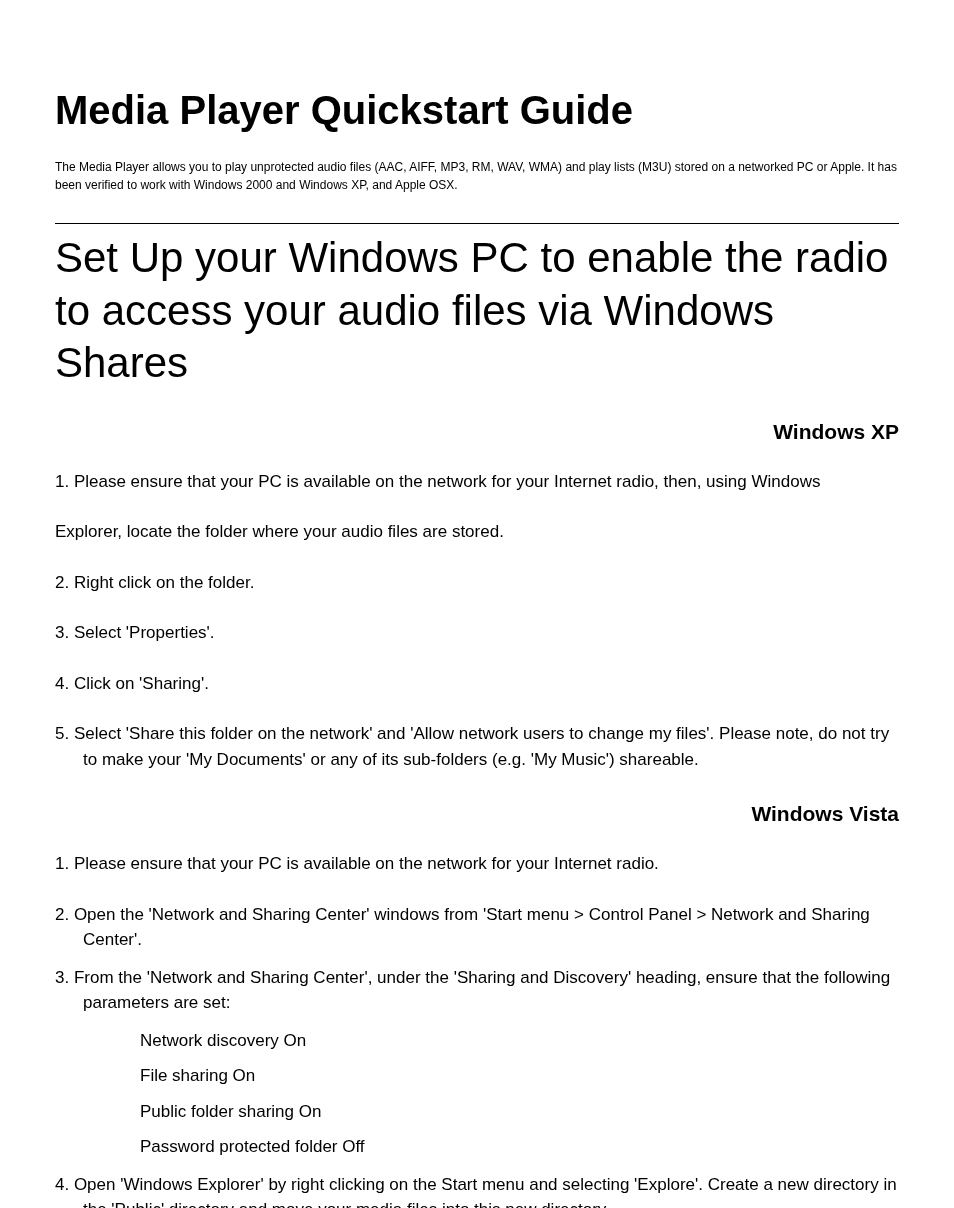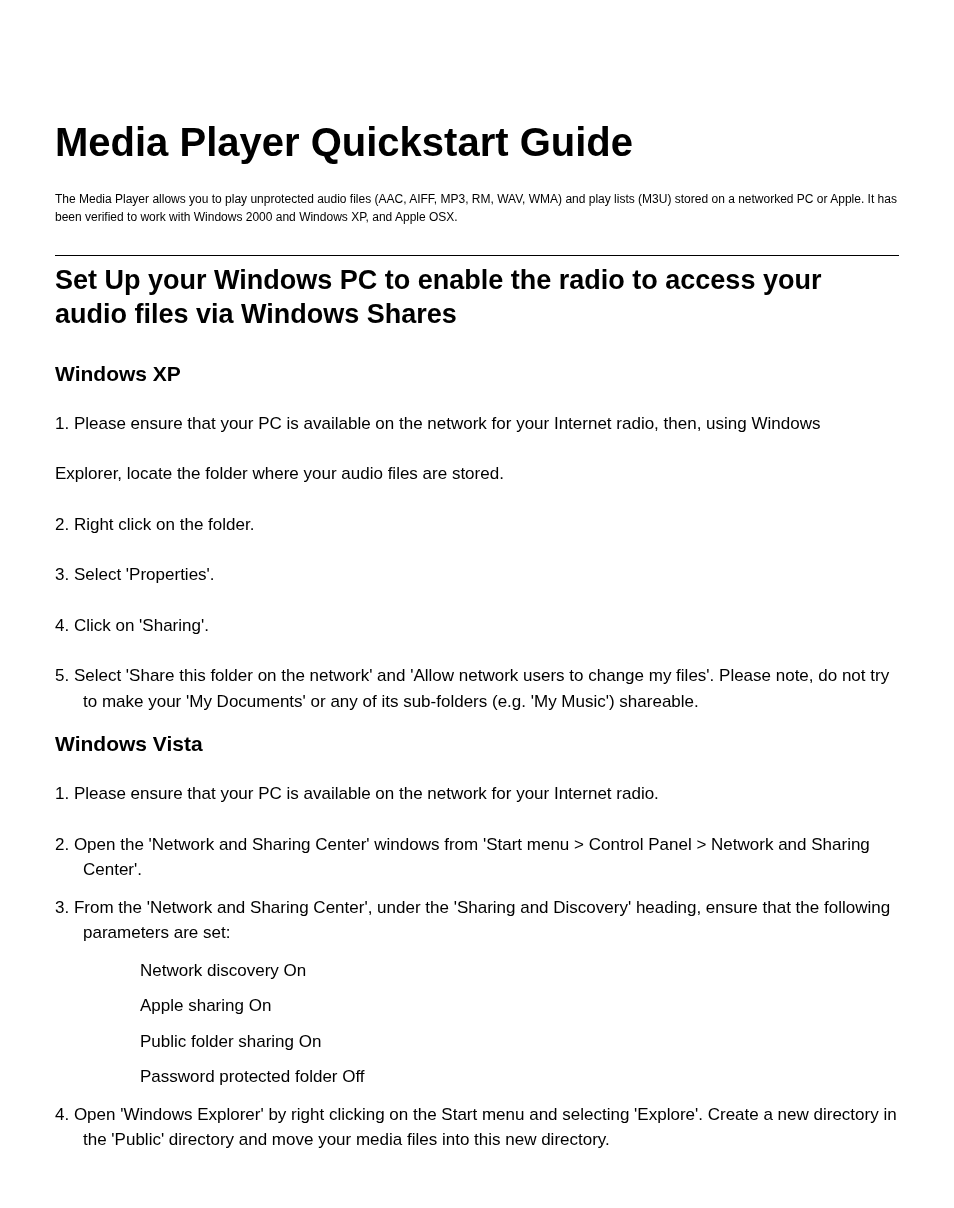--- a/index.html
+++ b/index.html
@@ -14,7 +14,7 @@
     .doc-title {
       font-size: 40px;
       font-weight: bold;
-      margin: 60px 0 25px 0;
+      margin: 28px 0 25px 0;
     }
     .intro-text {
       font-size: 12px;

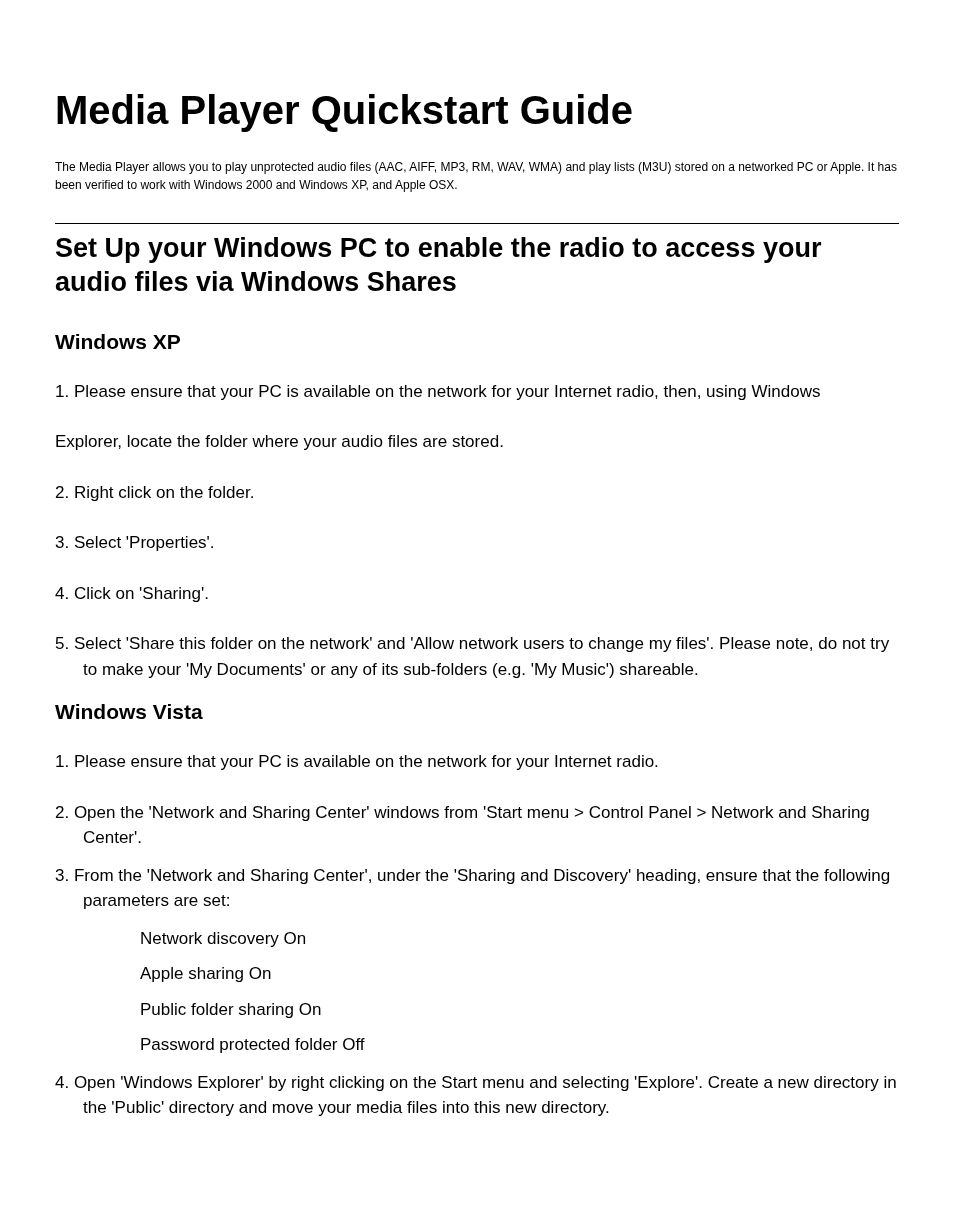--- a/index.html
+++ b/index.html
@@ -27,8 +27,8 @@
       margin: 0 0 8px 0;
     }
     .section-heading {
-      font-size: 27px;
-      font-weight: bold;
+      font-size: 42px;
+      font-weight: normal;
       line-height: 1.25;
       margin: 0 0 30px 0;
     }

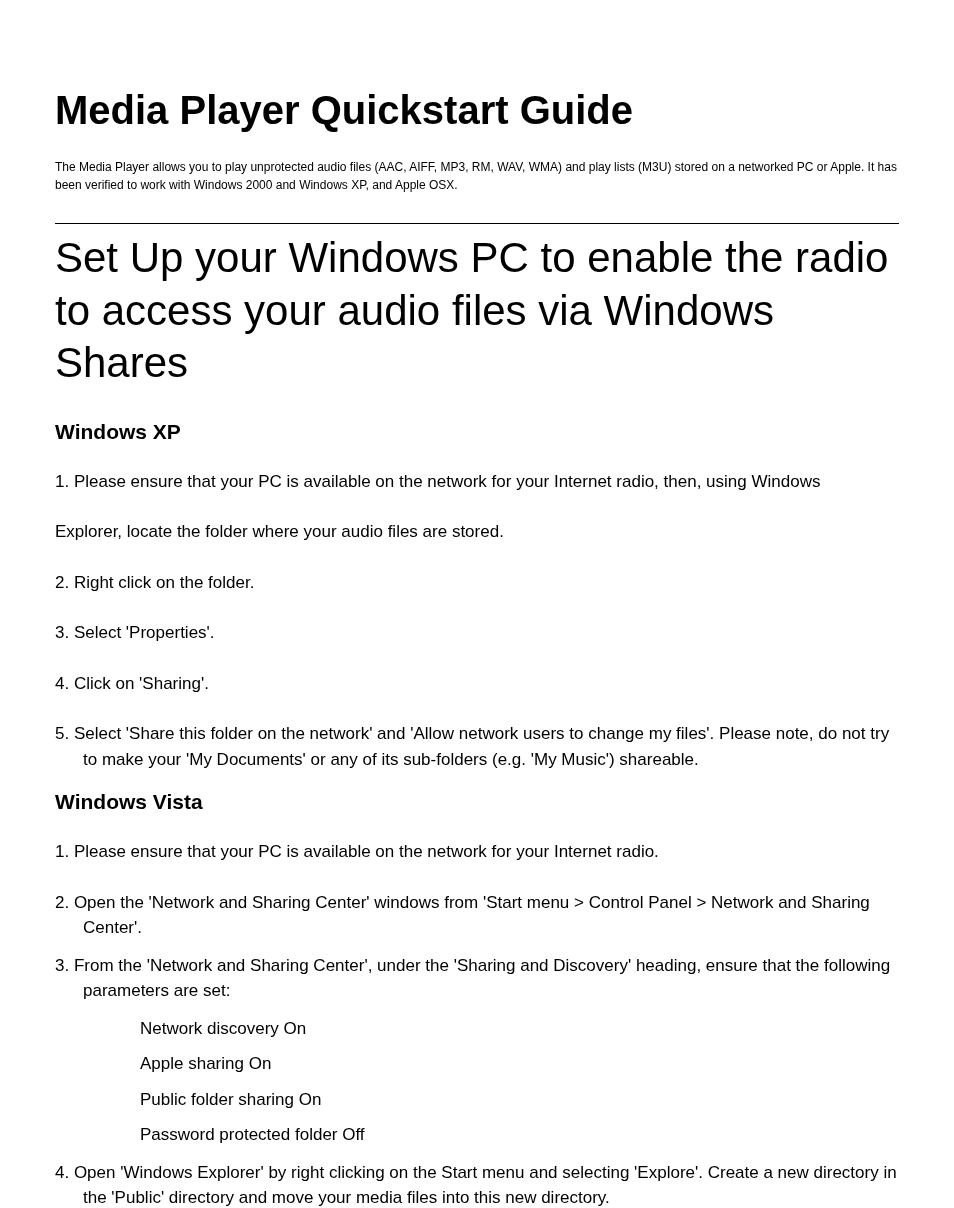--- a/index.html
+++ b/index.html
@@ -35,7 +35,8 @@
     .sub-heading {
       font-size: 21px;
       font-weight: bold;
-      margin: 18px 0 15px 0;
+      margin: 30px 0 15px 0;
+      text-align: right;
     }
     .step {
       font-size: 17px;

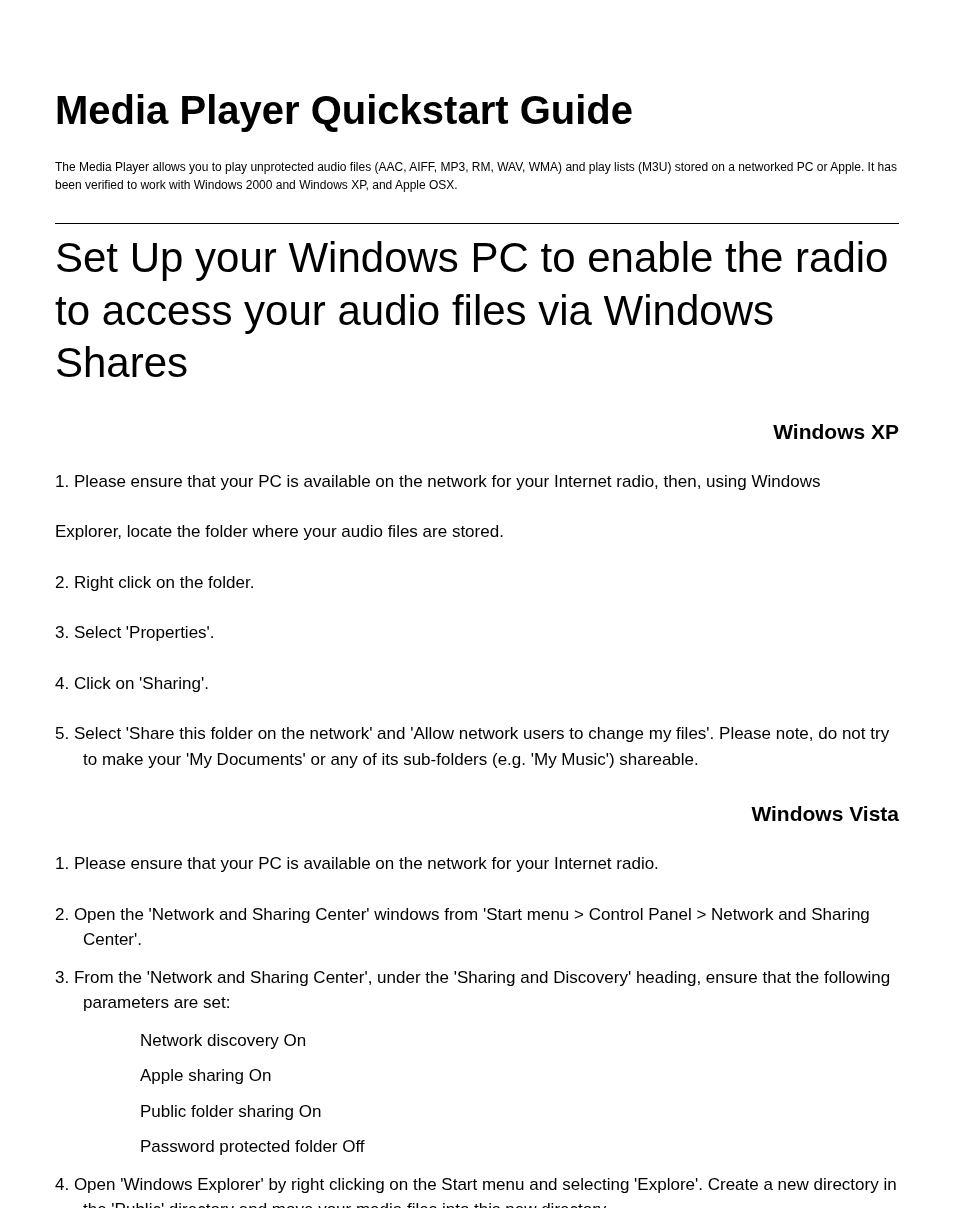--- a/index.html
+++ b/index.html
@@ -83,7 +83,7 @@
 <p class="step">3. From the 'Network and Sharing Center', under the 'Sharing and Discovery' heading, ensure that the following parameters are set:</p>
 
 <p class="bullet-indent">Network discovery On</p>
-<p class="bullet-indent">Apple sharing On</p>
+<p class="bullet-indent">File sharing On</p>
 <p class="bullet-indent">Public folder sharing On</p>
 <p class="bullet-indent">Password protected folder Off</p>
 

